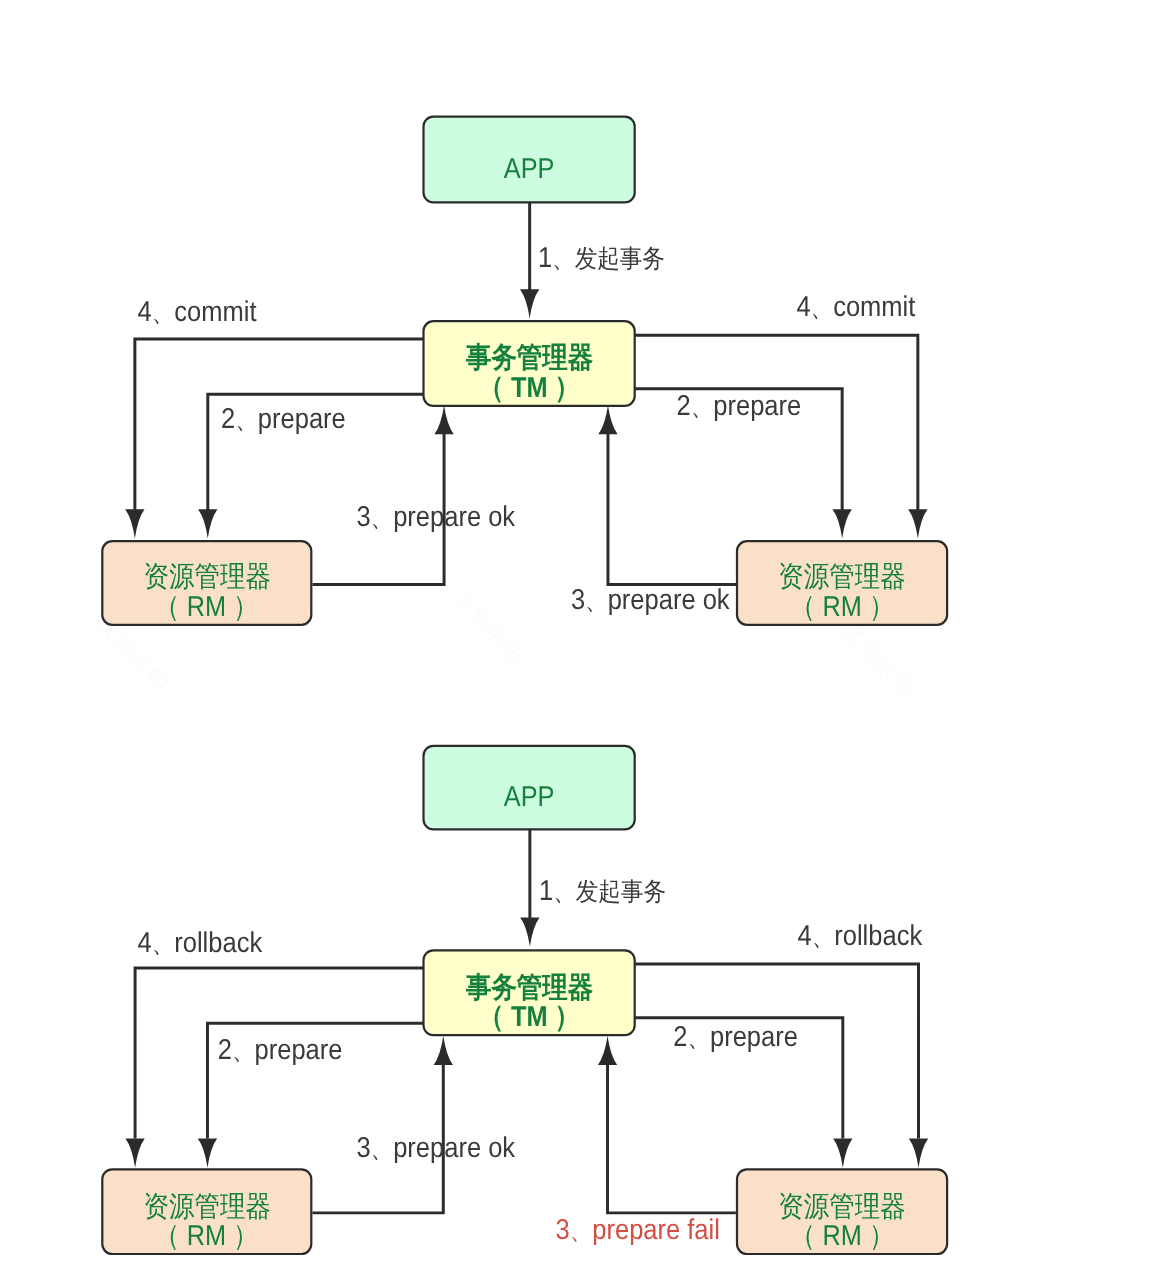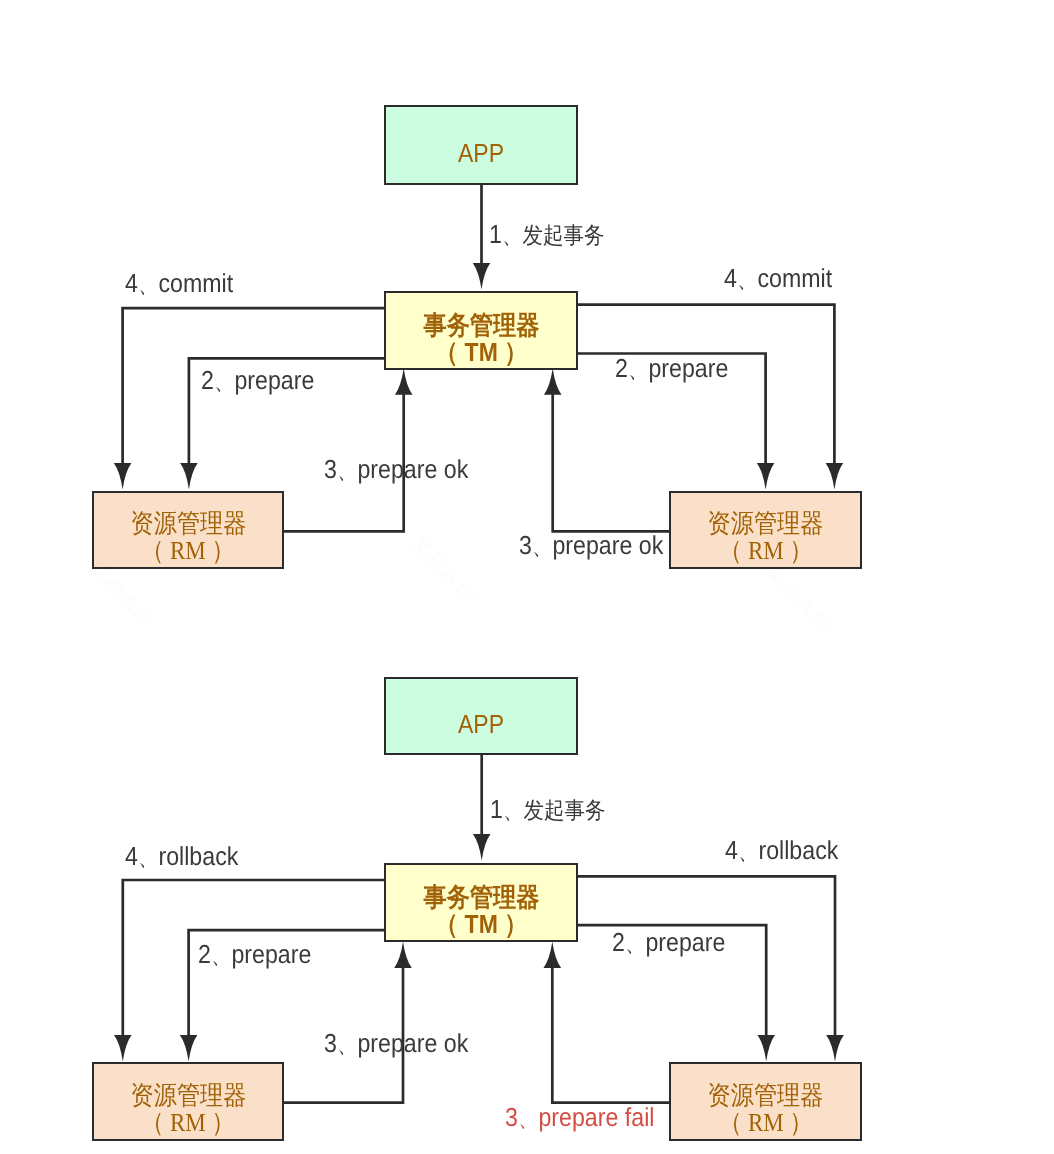--- a/index.html
+++ b/index.html
@@ -11,8 +11,8 @@
   svg.wires{position:absolute;left:0;top:0;width:1054px;height:1154px;}
 
   .node{position:absolute;box-sizing:border-box;border:2.7px solid #2b2b2b;
-        border-radius:0;display:flex;flex-direction:column;
-        align-items:center;justify-content:center;color:#a16207;padding-top:16px;}
+        border-radius:10px;display:flex;flex-direction:column;
+        align-items:center;justify-content:center;color:#15803d;padding-top:16px;}
   .node .tl{font-size:26px;line-height:26.5px;height:26.5px;transform:scaleX(0.885) translateZ(0);}
   .node .tl .cjk{font-size:26.2px;}
   .node.app{background:#ccfde0;}

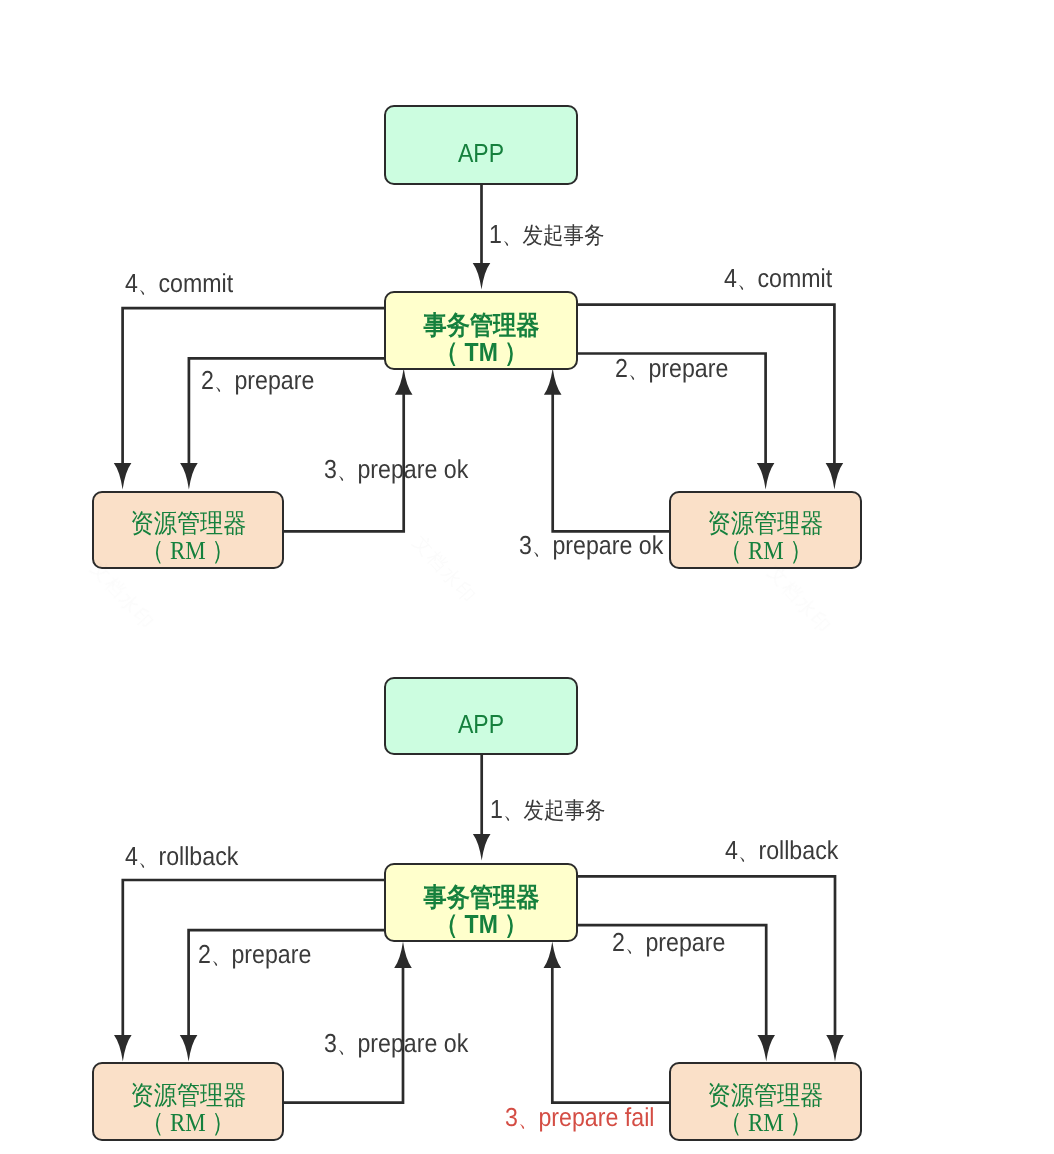--- a/index.html
+++ b/index.html
@@ -17,7 +17,7 @@
   .node .tl .cjk{font-size:26.2px;}
   .node.app{background:#ccfde0;}
   .node.tm{background:#ffffcc;font-weight:bold;}
-  .node.rm{background:#fae0c8;font-family:Liberation Serif, serif;}
+  .node.rm{background:#fae0c8;}
 
   .lbl{position:absolute;font-size:26px;color:#3a3a3a;white-space:nowrap;
        transform:scaleX(0.892) translateZ(0);transform-origin:left top;line-height:1;}

